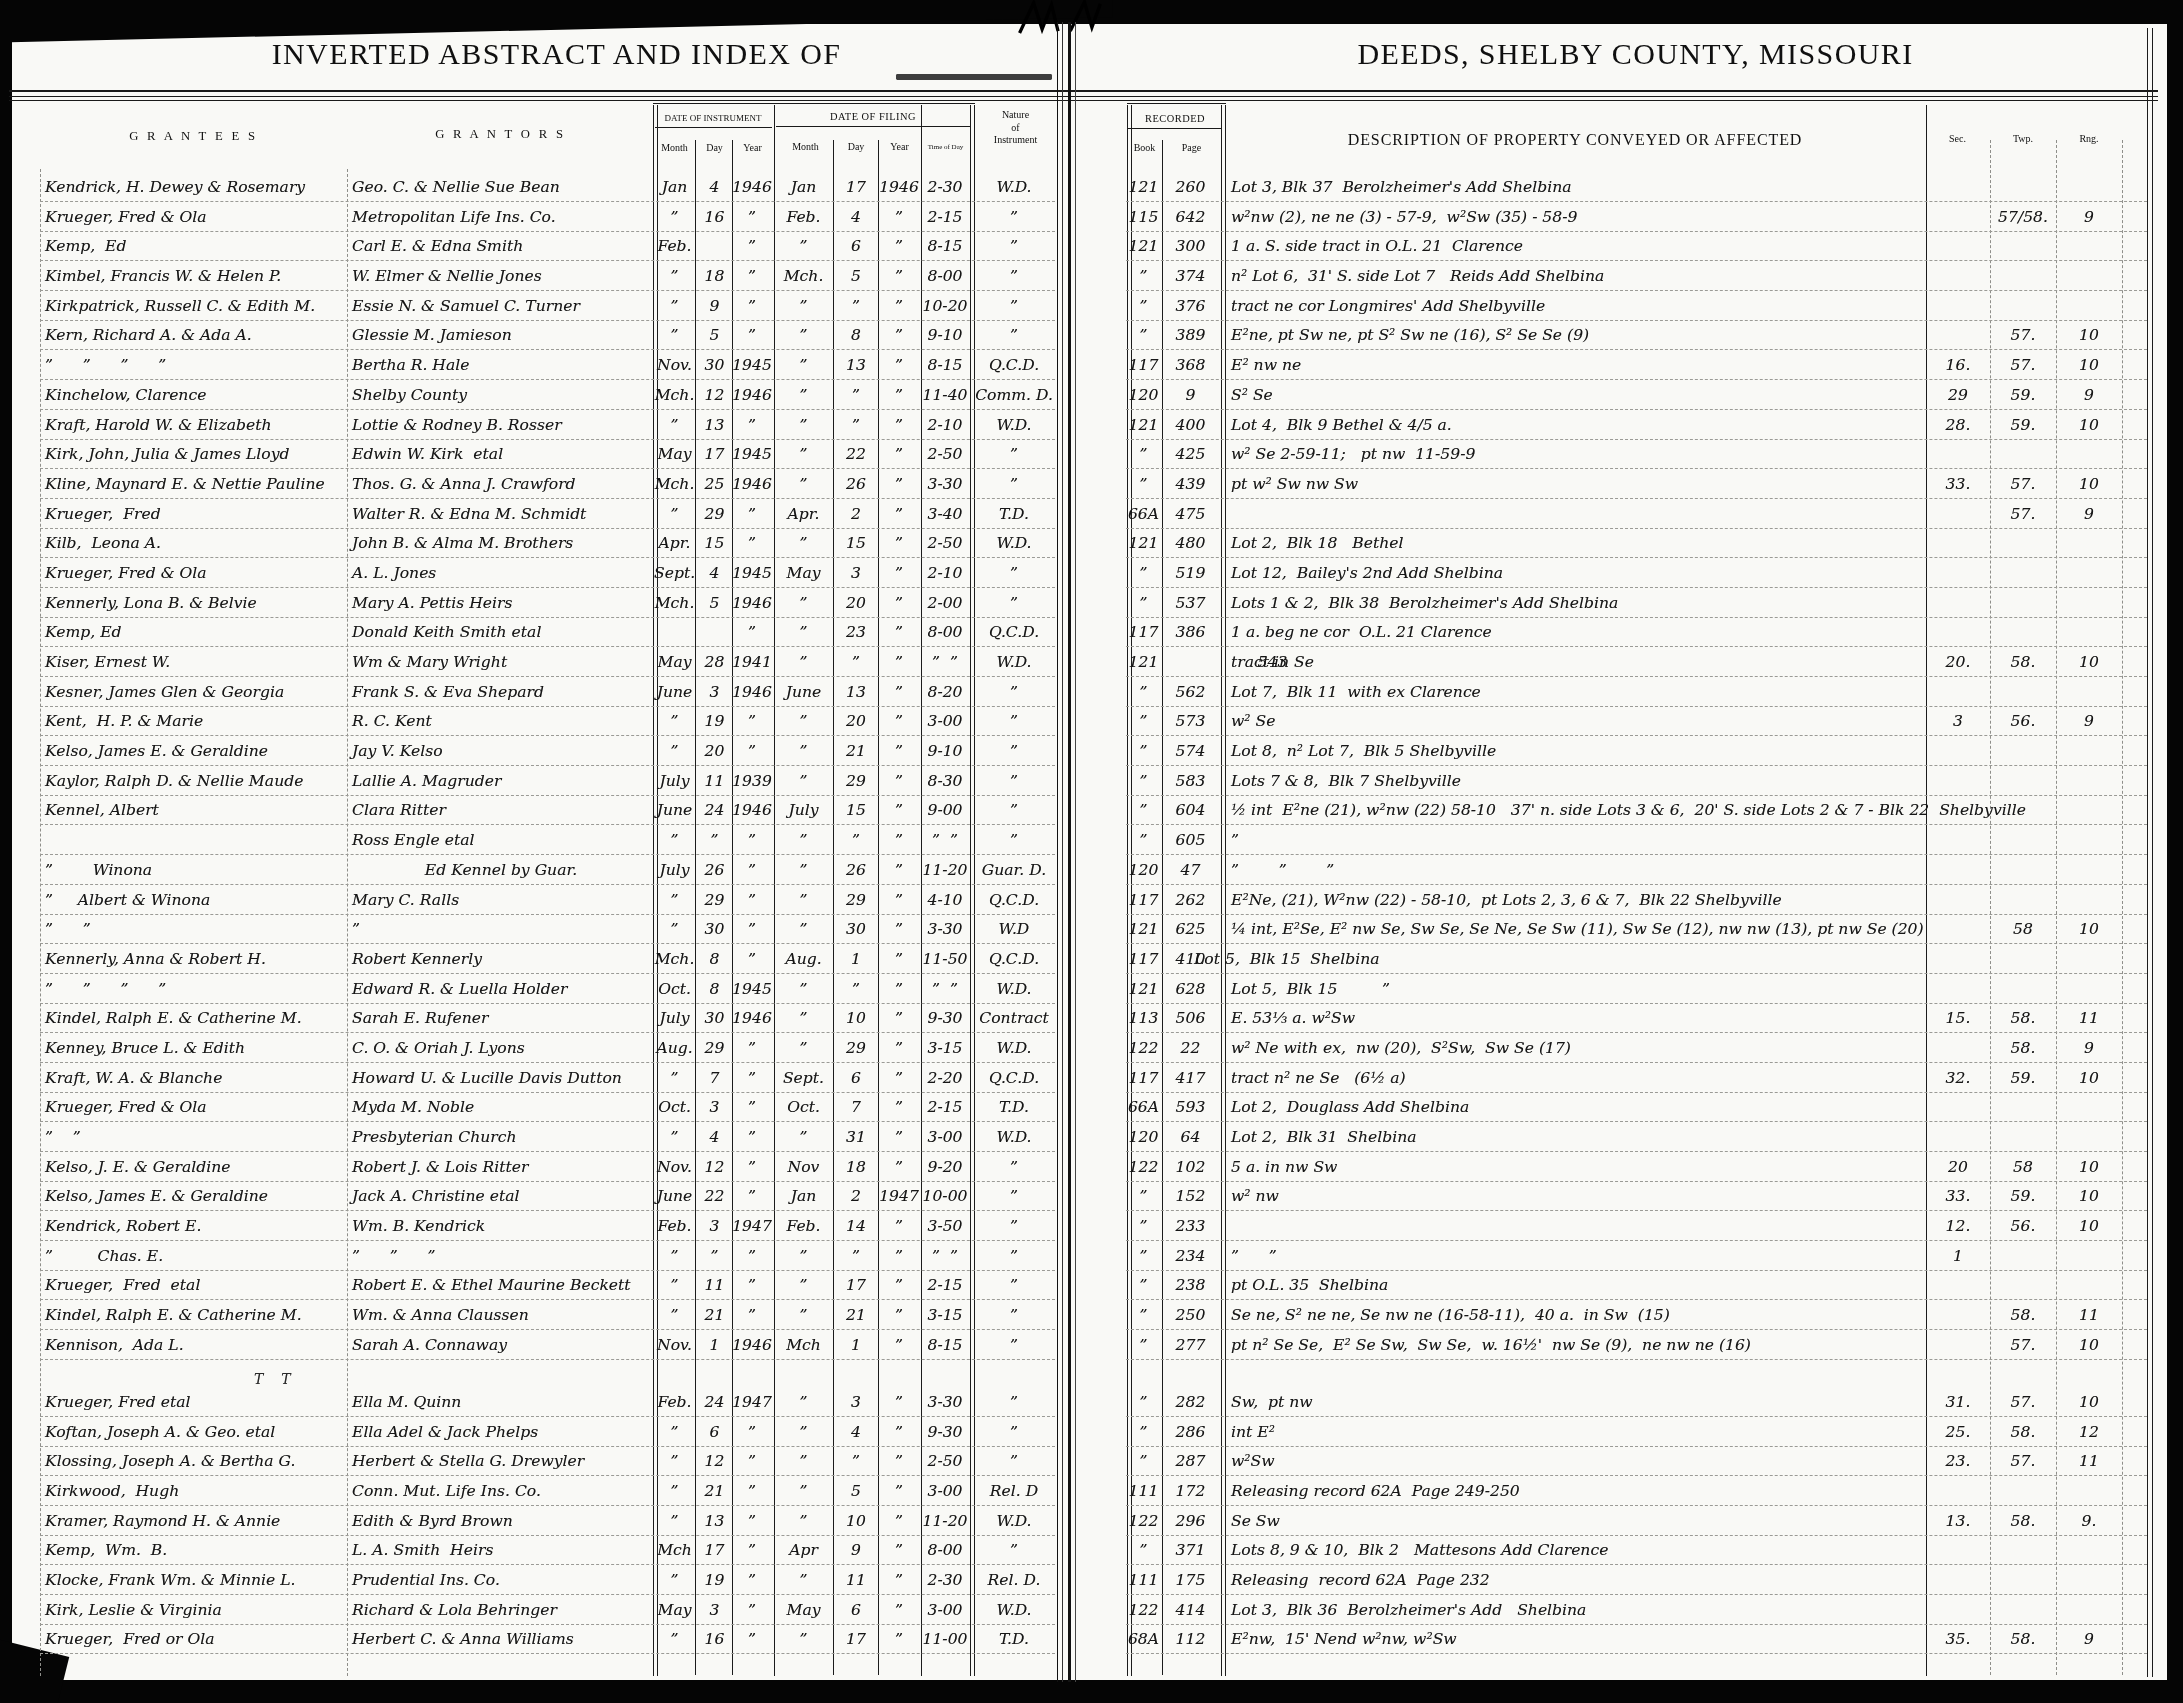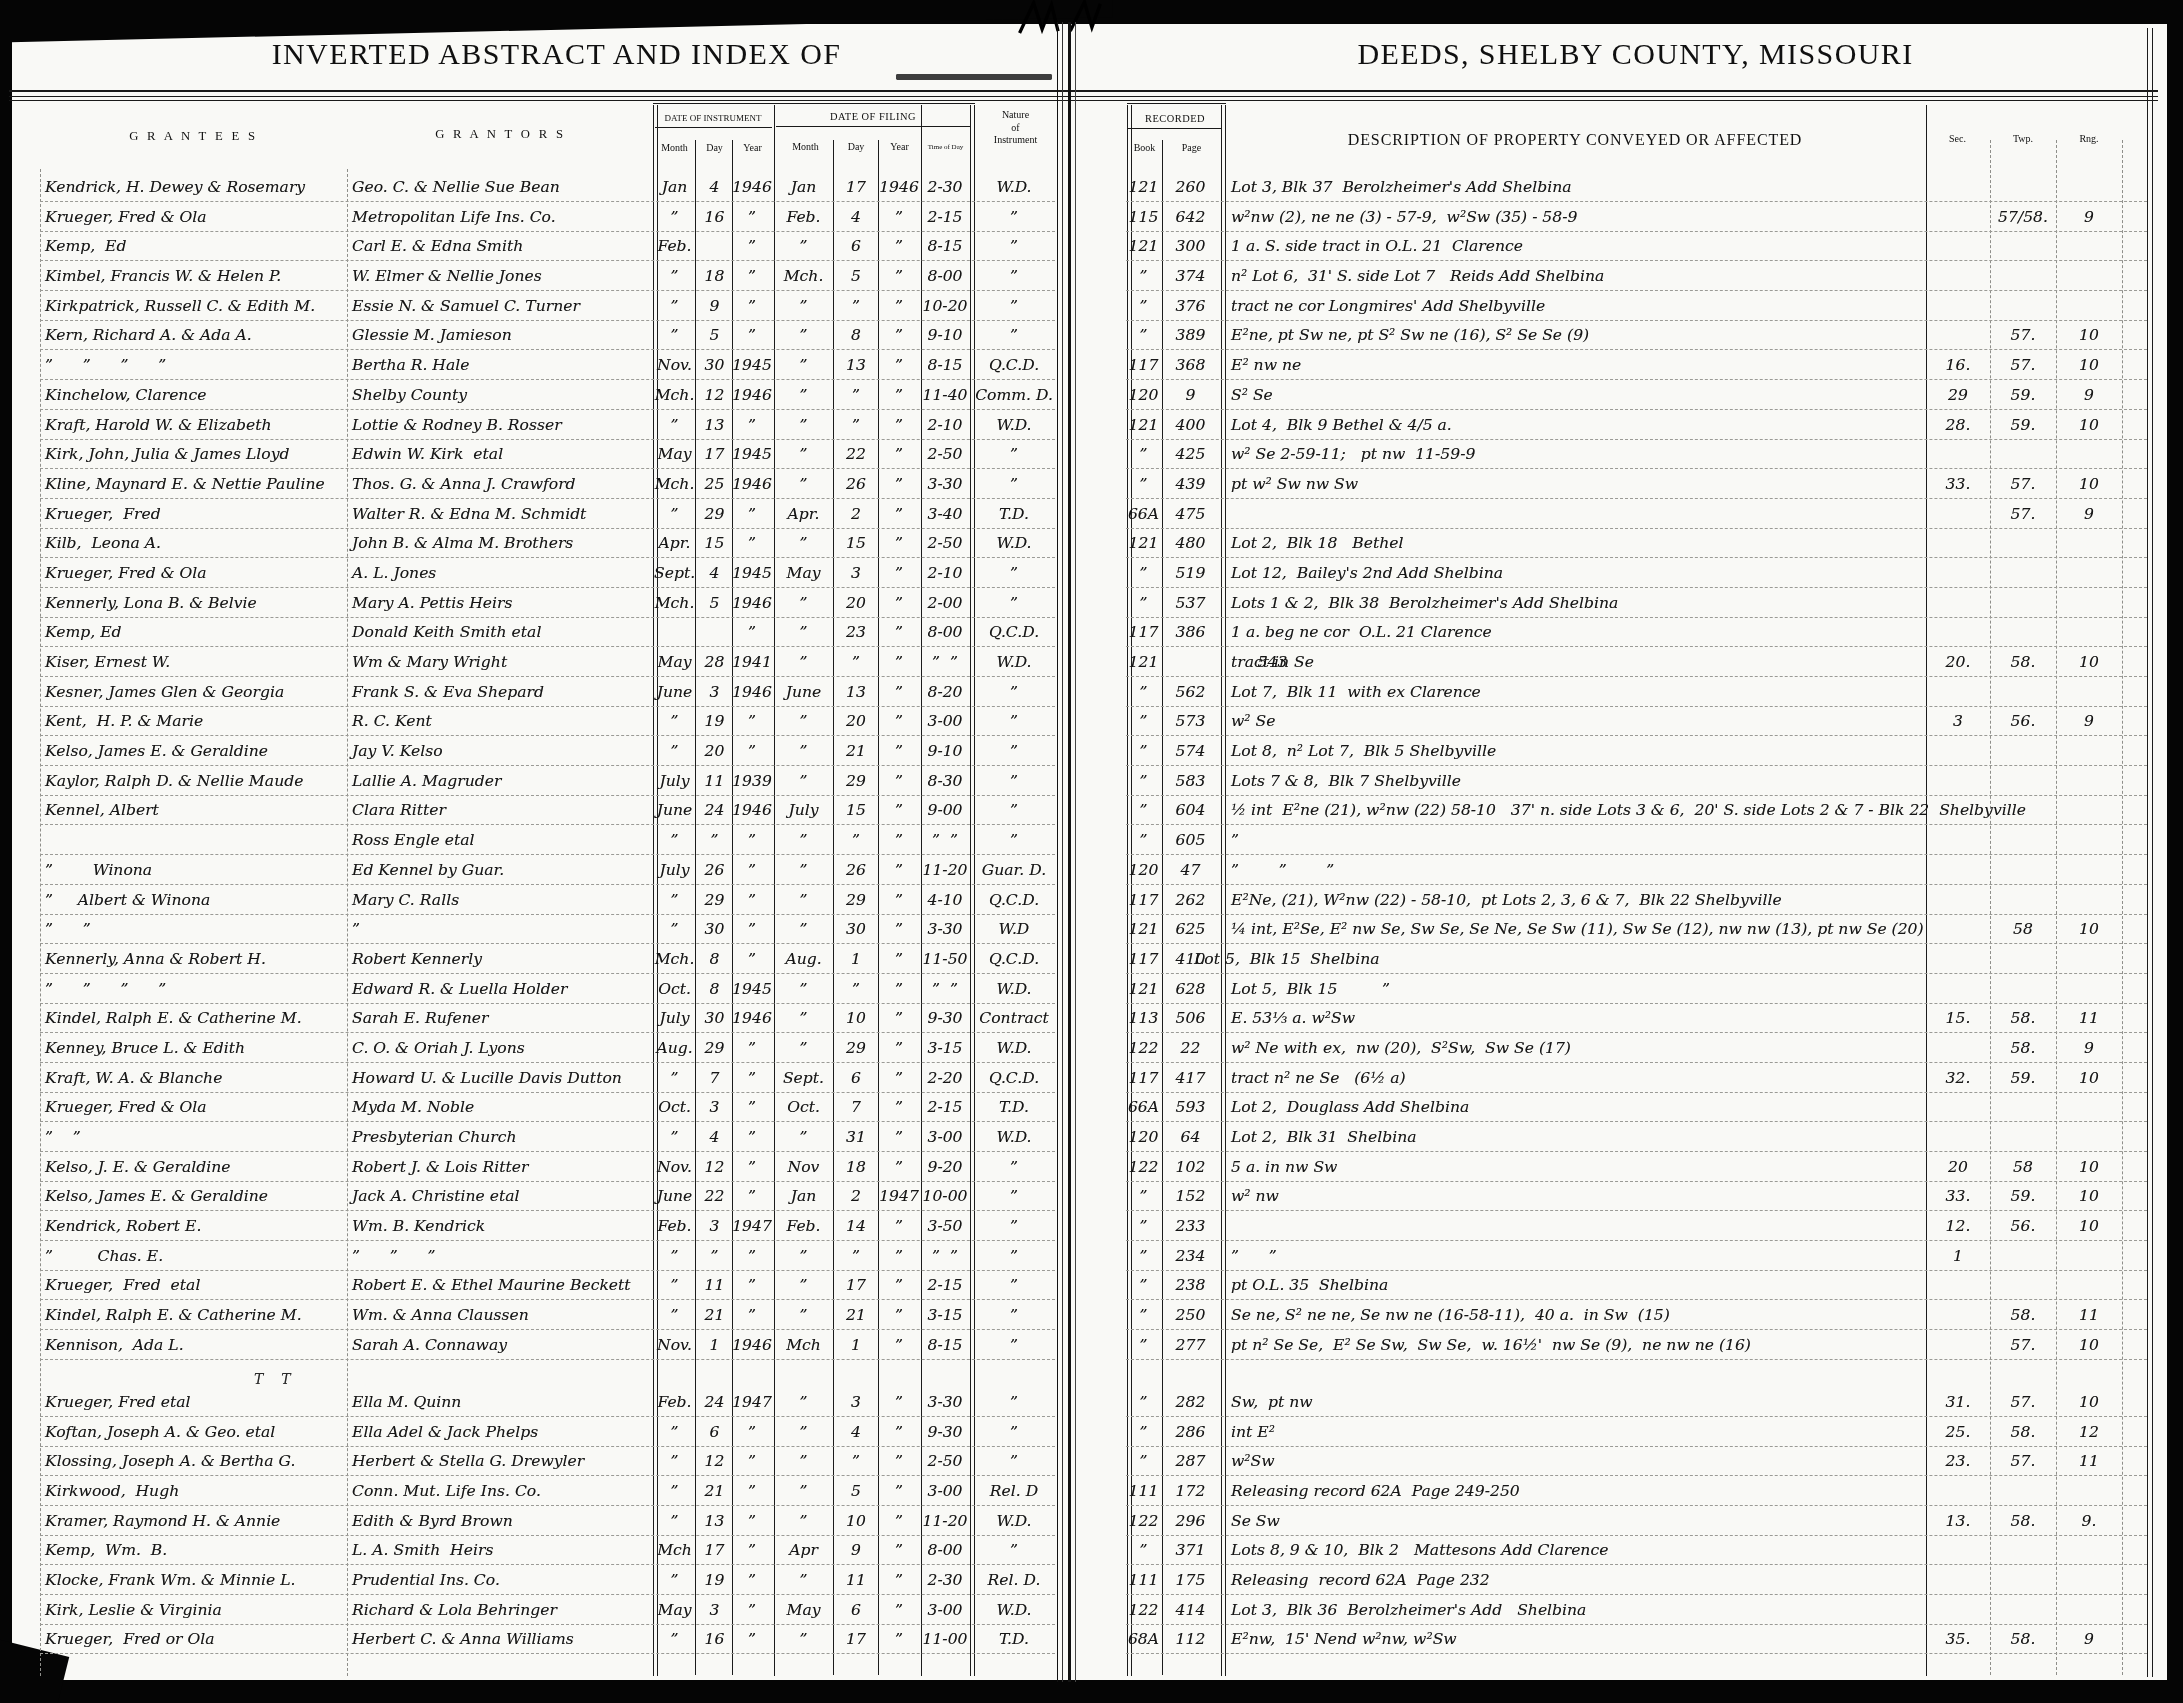--- a/index.html
+++ b/index.html
@@ -531,7 +531,7 @@
         <div class="rowrule noi" style="left: 40px; width: 1015px;"></div>
         <div class="rowrule noi" style="left: 1126px; width: 1021px;"></div>
         <div class="cell hw l noi" style="left: 45px; width: 301px;">”        Winona</div>
-        <div class="cell hw l noi" style="left: 352px; width: 298px;">Ed Kennel by Guar.</div>
+        <div class="cell hw l noi" style="left: 352px; width: 298px; text-align: center;">Ed Kennel by Guar.</div>
         <div class="cell hw c noi" style="left: 654px; width: 41px;">July</div>
         <div class="cell hw c noi" style="left: 696px; width: 37px;">26</div>
         <div class="cell hw c noi" style="left: 732px; width: 40px;">”</div>

